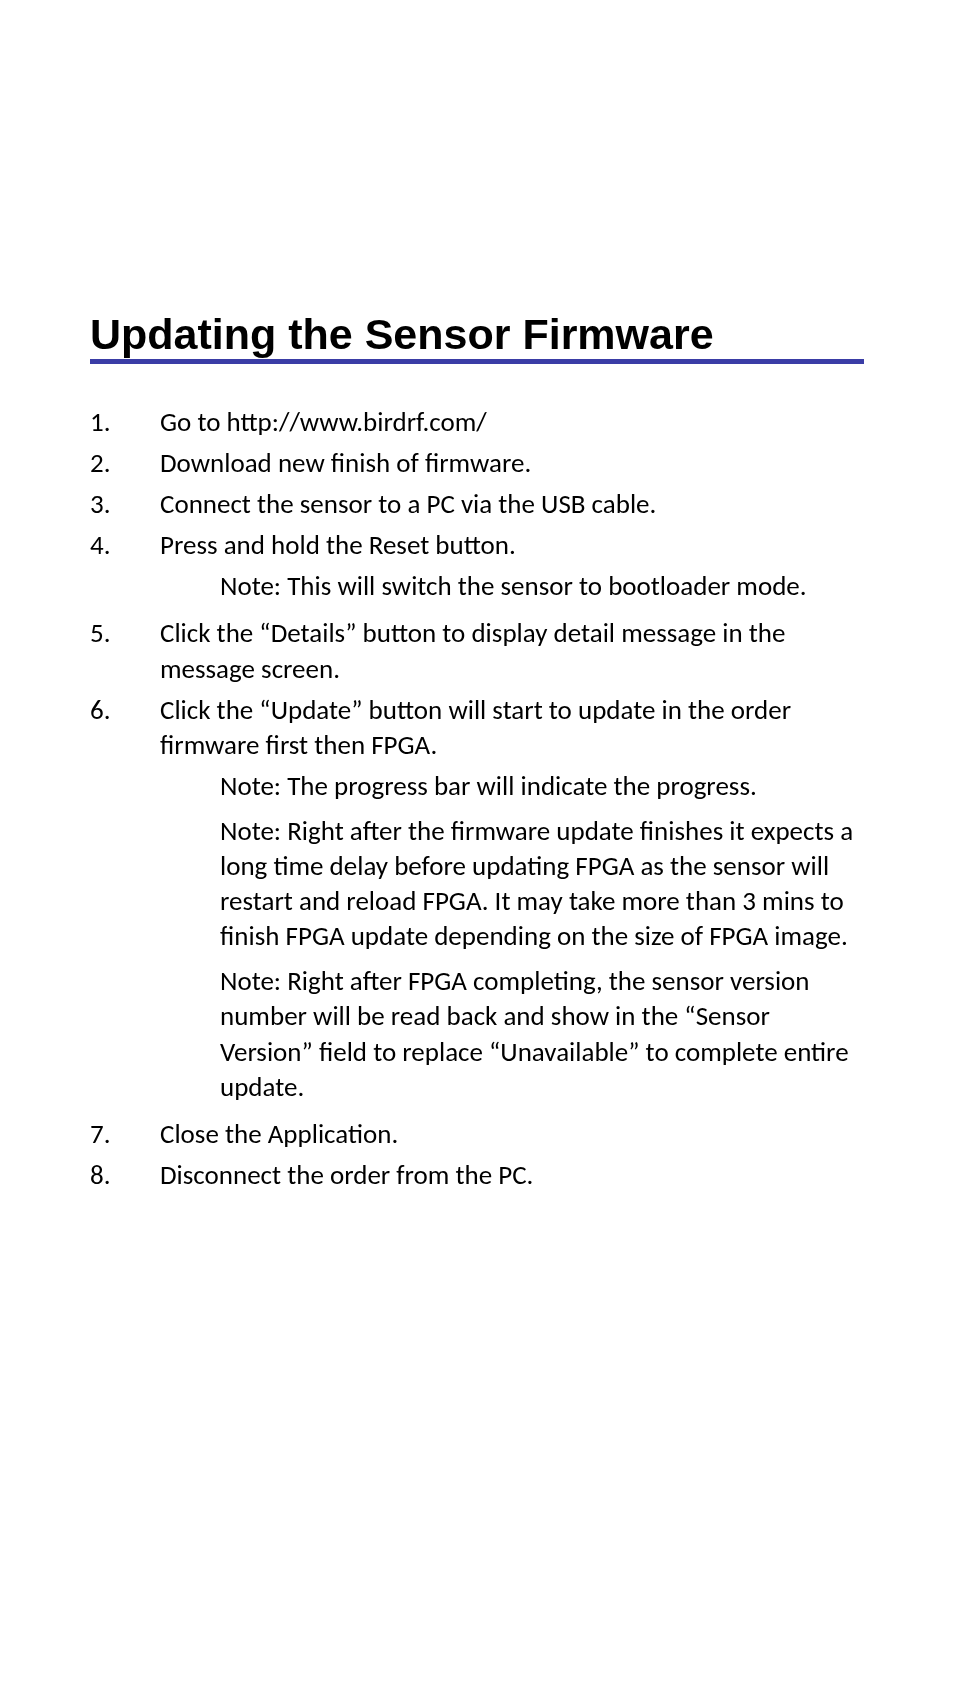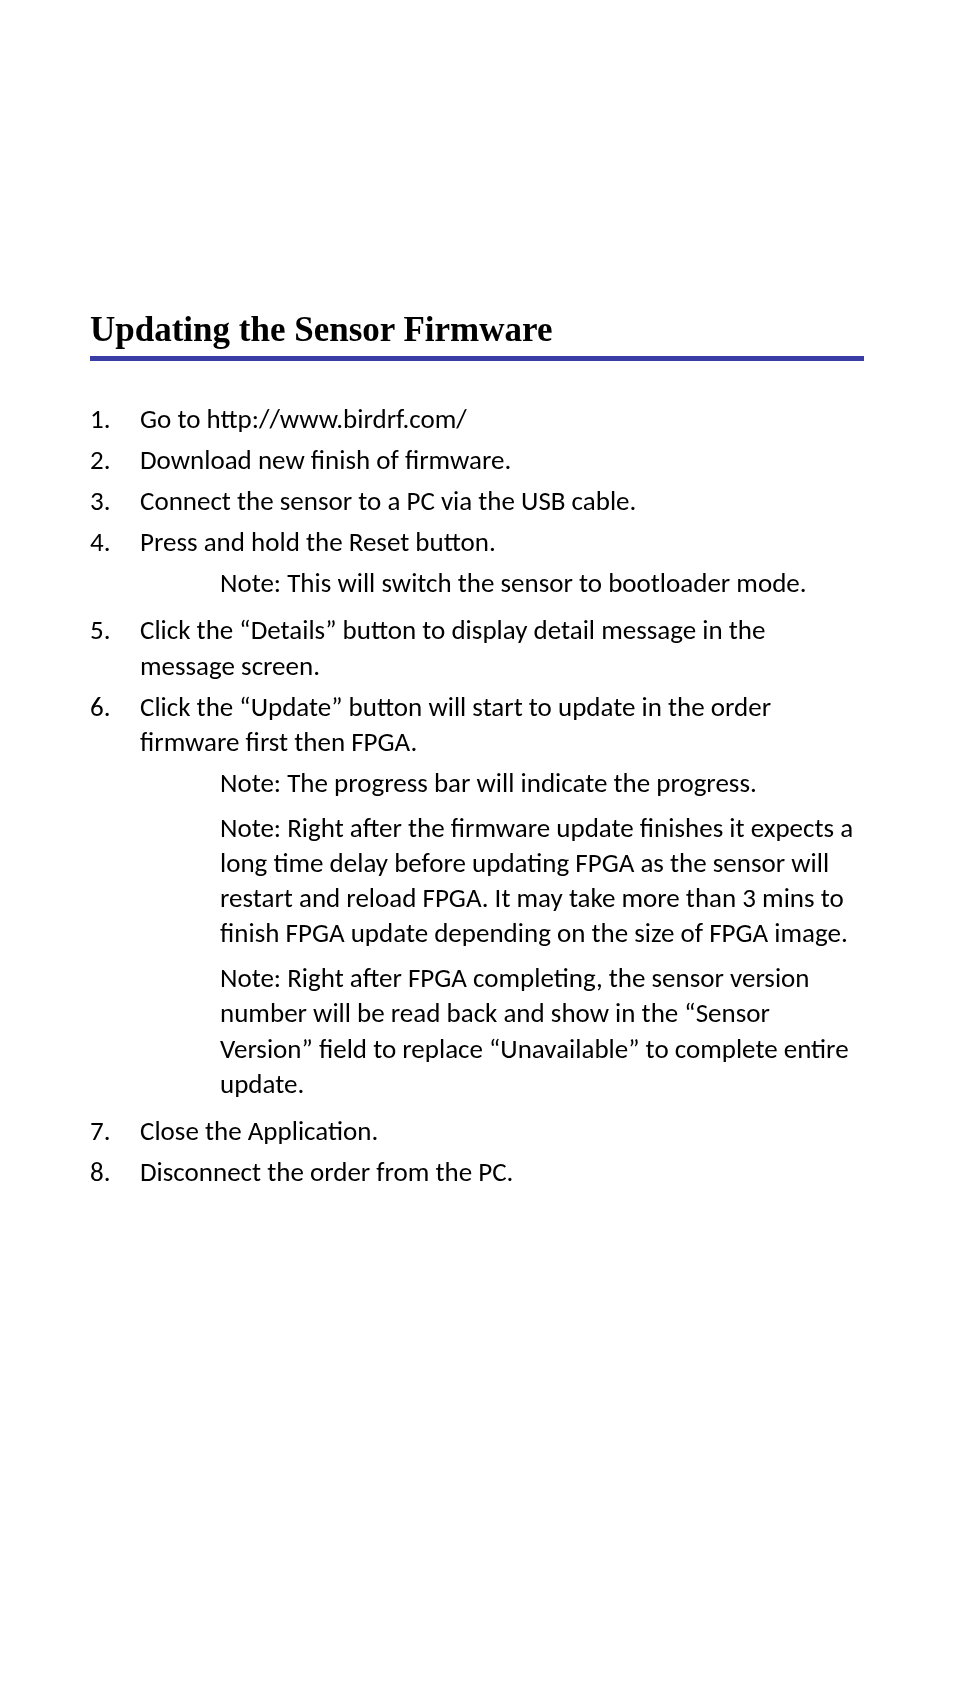--- a/index.html
+++ b/index.html
@@ -16,11 +16,10 @@
       padding: 310px 90px 90px 90px;
     }
     .section-heading {
-      font-family: Liberation Serif, serif;
-      font-size: 35px;
+      font-family: Liberation Sans, sans-serif;
+      font-size: 43px;
       font-weight: bold;
       color: #000;
-      padding-bottom: 6px;
       border-bottom: 5px solid #3a3da6;
       margin-bottom: 40px;
     }

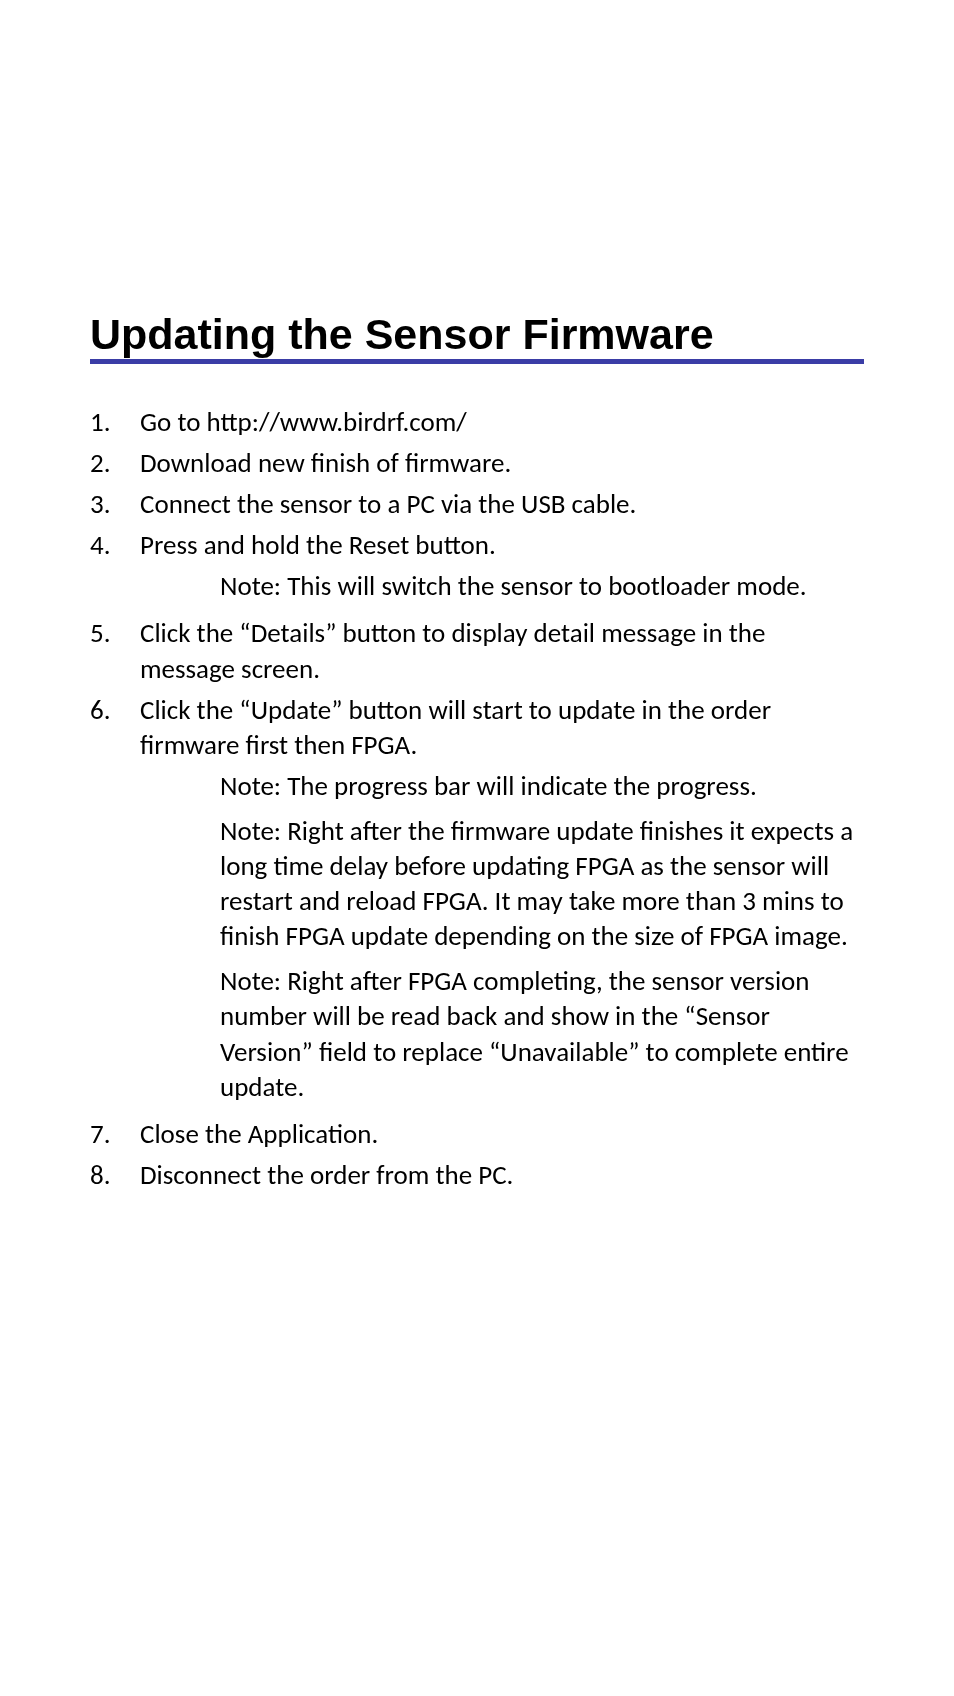--- a/index.html
+++ b/index.html
@@ -37,6 +37,7 @@
     }
     .step-text {
       flex: 1;
+      margin-left: 20px;
     }
     .notes-block {
       margin-left: 130px;

